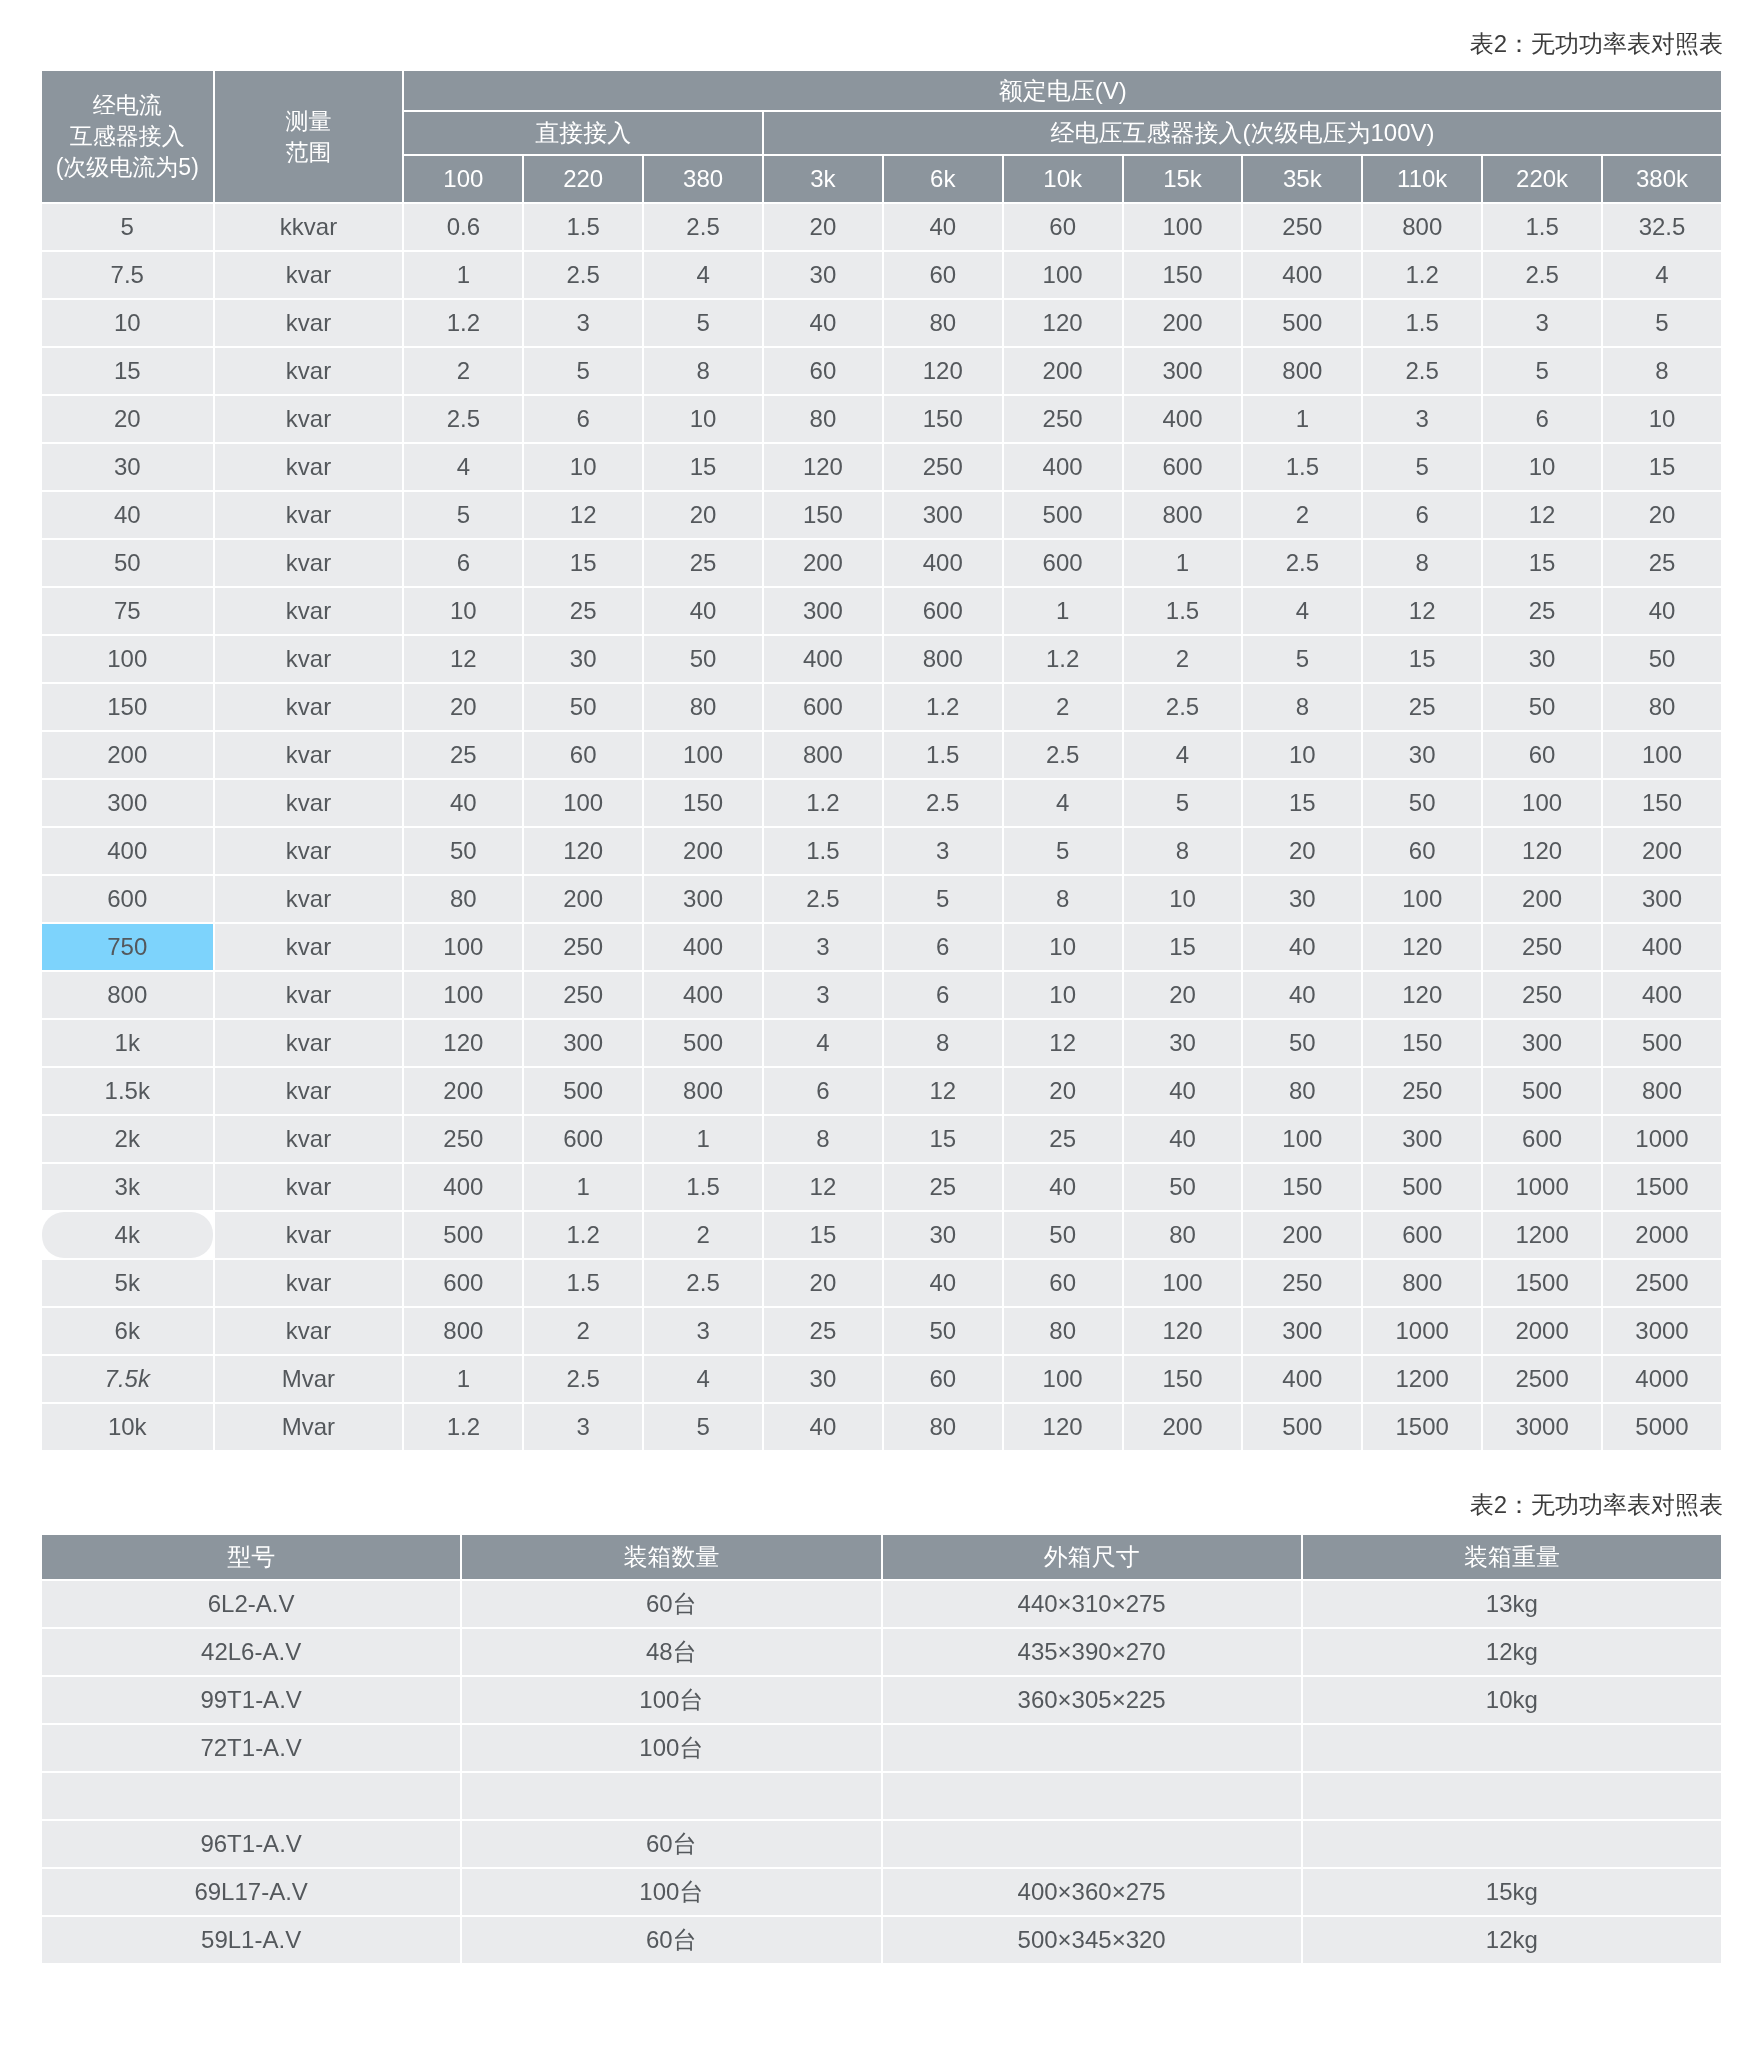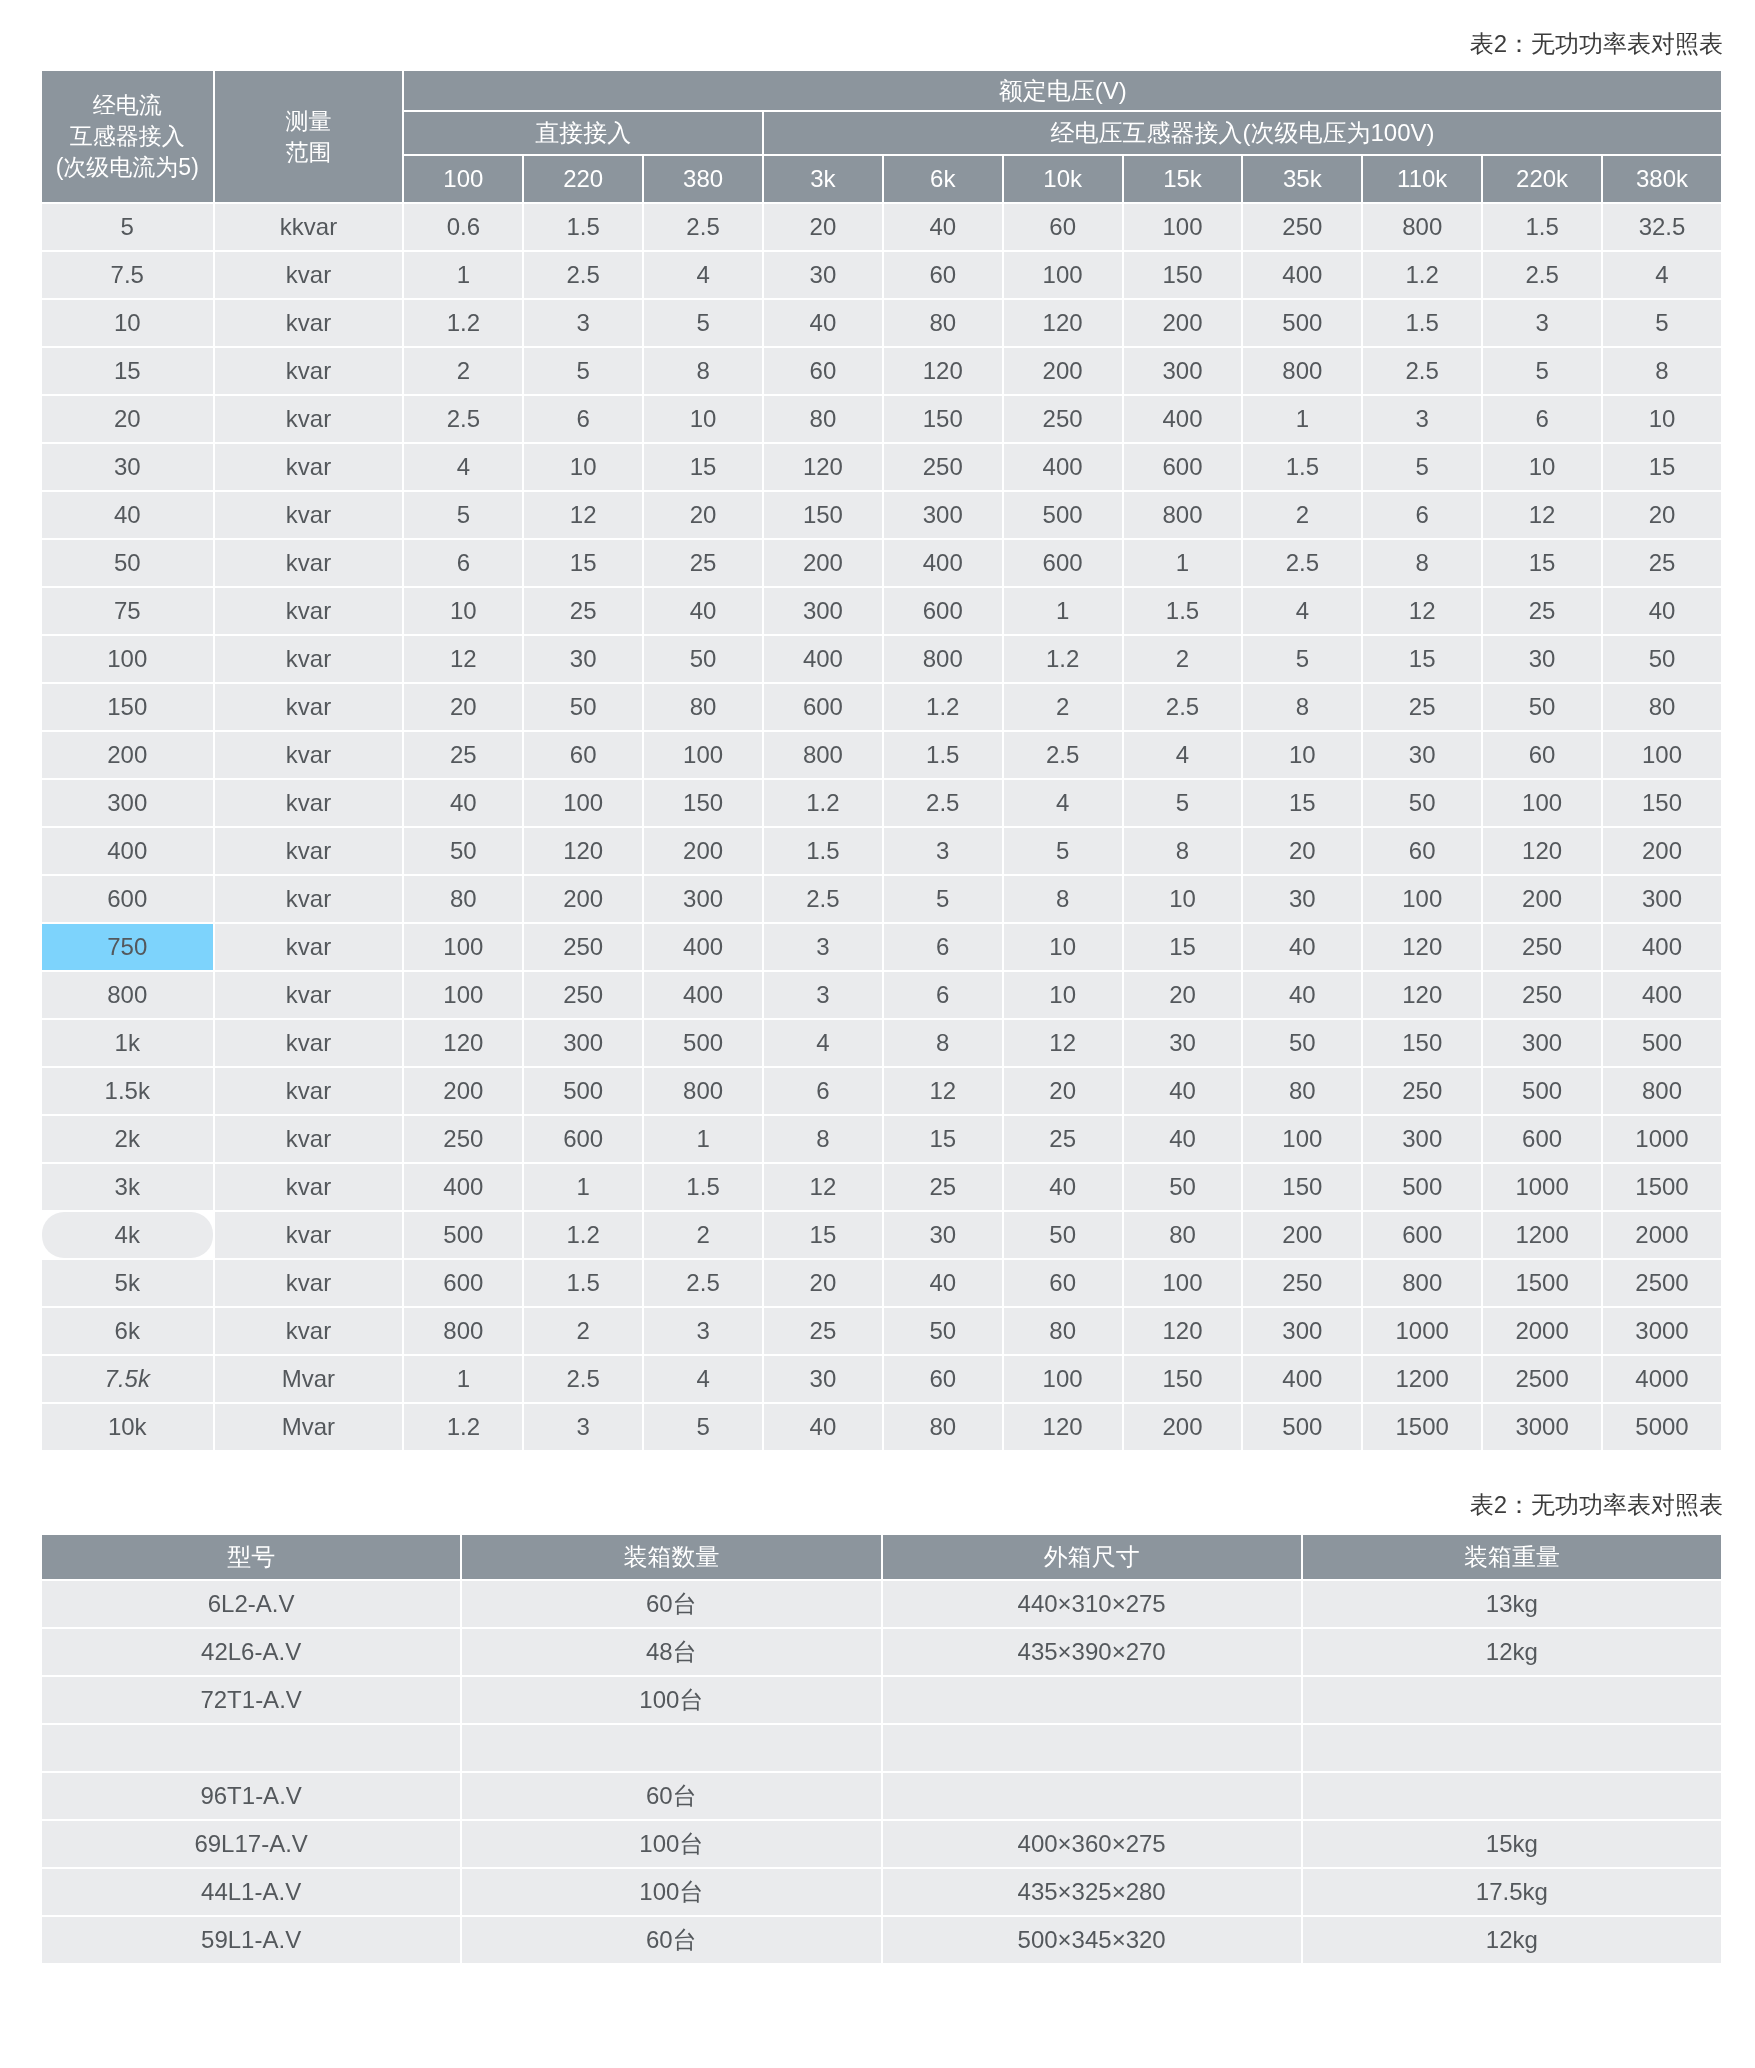--- a/index.html
+++ b/index.html
@@ -526,6 +526,12 @@
           <td style="background: rgb(234, 235, 237);">12kg</td>
         </tr>
         <tr>
+          <td style="background: rgb(234, 235, 237);">99T1-A.V</td>
+          <td style="background: rgb(234, 235, 237);">100台</td>
+          <td style="background: rgb(234, 235, 237);">360×305×225</td>
+          <td style="background: rgb(234, 235, 237);">10kg</td>
+        </tr>
+        <tr>
           <td style="background: rgb(234, 235, 237);">72T1-A.V</td>
           <td style="background: rgb(234, 235, 237);">100台</td>
           <td style="background: rgb(234, 235, 237);"></td>

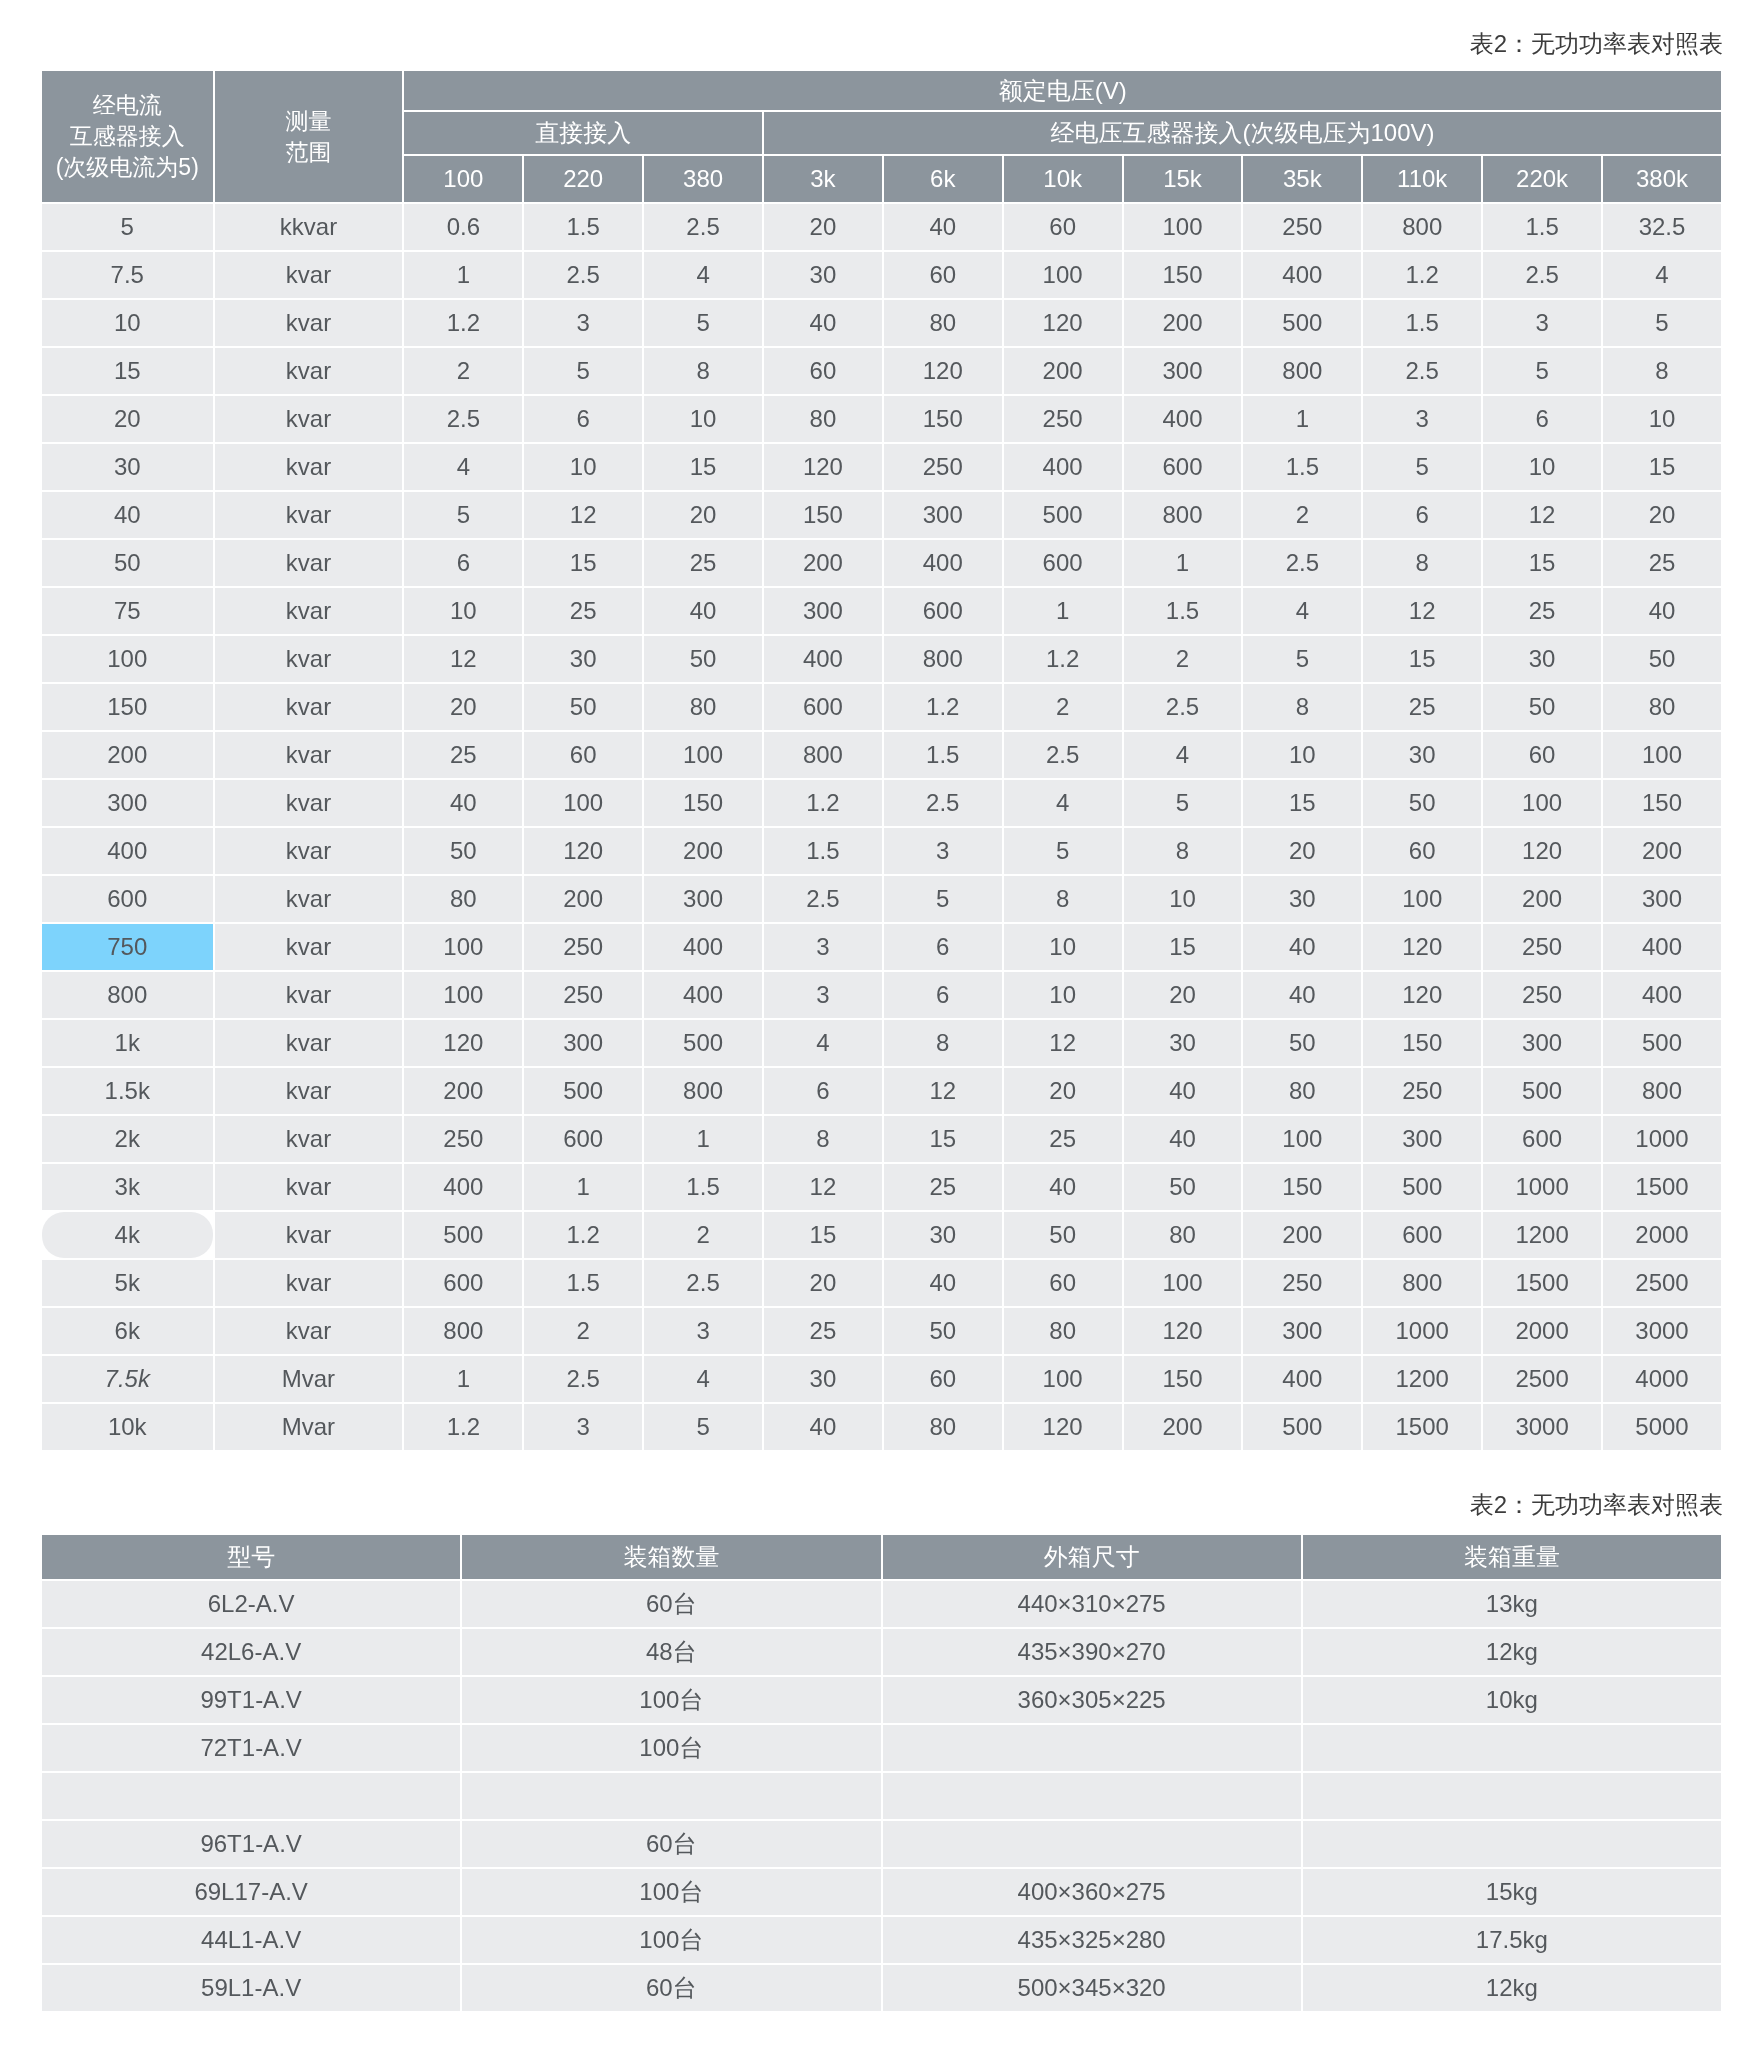--- a/index.html
+++ b/index.html
@@ -556,12 +556,6 @@
           <td style="background: rgb(234, 235, 237);">15kg</td>
         </tr>
         <tr>
-          <td style="background: rgb(234, 235, 237);">44L1-A.V</td>
-          <td style="background: rgb(234, 235, 237);">100台</td>
-          <td style="background: rgb(234, 235, 237);">435×325×280</td>
-          <td style="background: rgb(234, 235, 237);">17.5kg</td>
-        </tr>
-        <tr>
           <td style="background: rgb(234, 235, 237);">59L1-A.V</td>
           <td style="background: rgb(234, 235, 237);">60台</td>
           <td style="background: rgb(234, 235, 237);">500×345×320</td>

